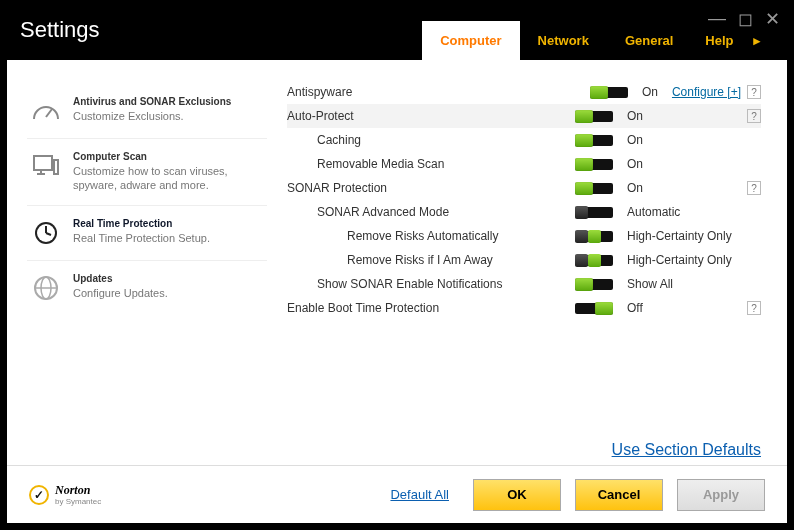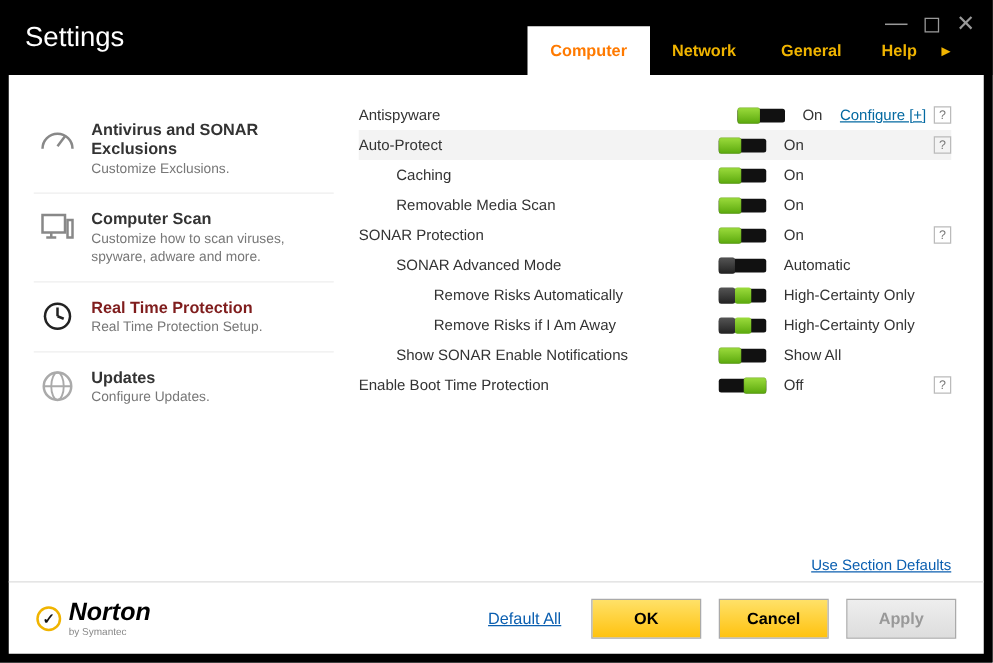--- a/index.html
+++ b/index.html
@@ -20,7 +20,7 @@
 .side-item:not(:last-child) { border-bottom: 1px solid #eee; }
 .side-item.active .side-title { color: #7f1d1d; }
 .side-icon { width: 30px; height: 30px; flex: none; display: flex; align-items: center; justify-content: center; }
-.side-title { font-weight: bold; font-size: 13px; color: #333; }
+.side-title { font-weight: bold; font-size: 10px; color: #333; }
 .side-desc { font-size: 11px; color: #777; margin-top: 2px; line-height: 1.3; }
 .main { flex: 1; padding: 20px 26px 10px 10px; position: relative; }
 .setting-row { display: flex; align-items: center; height: 24px; font-size: 12px; color: #333; }

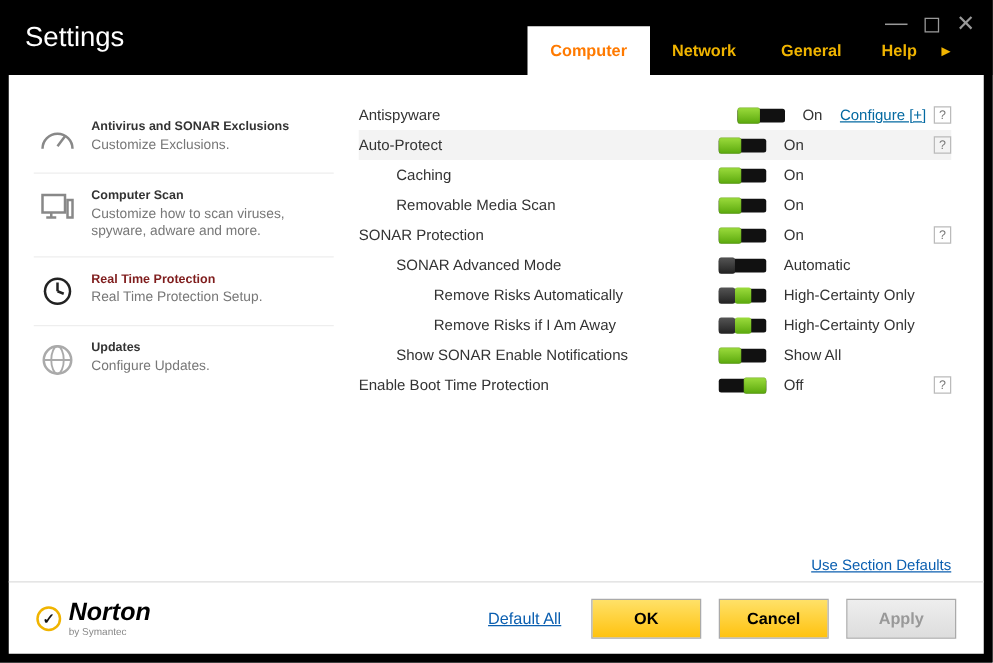--- a/index.html
+++ b/index.html
@@ -18,7 +18,7 @@
 .sidebar { width: 270px; padding: 24px 10px 10px 20px; }
 .side-item { display: flex; gap: 12px; padding: 12px 4px; cursor: pointer; border-bottom: 1px solid transparent; }
 .side-item:not(:last-child) { border-bottom: 1px solid #eee; }
-.side-item.active .side-title { color: #7f1d1d; }
+.side-item.active .side-title { color: #0f172a; }
 .side-icon { width: 30px; height: 30px; flex: none; display: flex; align-items: center; justify-content: center; }
 .side-title { font-weight: bold; font-size: 10px; color: #333; }
 .side-desc { font-size: 11px; color: #777; margin-top: 2px; line-height: 1.3; }

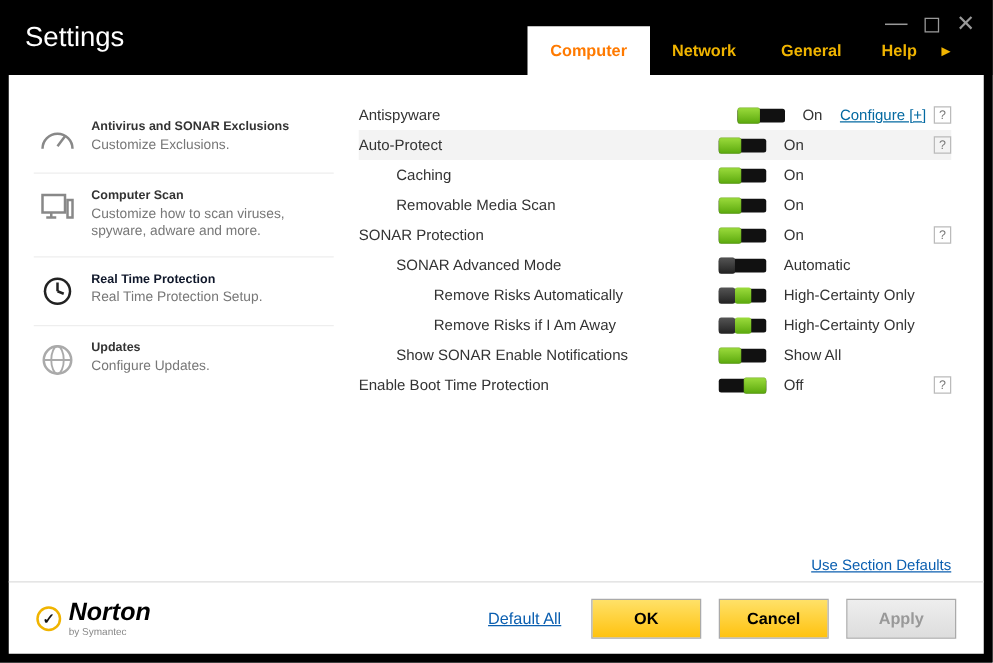--- a/index.html
+++ b/index.html
@@ -39,7 +39,7 @@
 .config-link { color: #0369a1; text-decoration: underline; font-size: 12px; margin-right: 6px; cursor: pointer; white-space: nowrap; }
 .help-q { width: 14px; height: 14px; border: 1px solid #bbb; font-size: 10px; color: #777; display: flex; align-items: center; justify-content: center; cursor: pointer; flex: none; }
 .spacer-q { width: 14px; height: 14px; flex:none; }
-.section-defaults { position: absolute; bottom: 6px; right: 26px; color: #0b5fb0; text-decoration: underline; font-size: 12px; cursor: pointer; }
+.section-defaults { position: absolute; bottom: 6px; right: 26px; color: #0b5fb0; text-decoration: underline; font-size: 16px; cursor: pointer; }
 .footer { height: 58px; border-top: 1px solid #ddd; display: flex; align-items: center; padding: 0 22px; gap: 14px; }
 .brand { display: flex; align-items: center; gap: 6px; }
 .brand-check { width: 20px; height: 20px; border: 2px solid #f0b400; border-radius: 50%; display:flex; align-items:center; justify-content:center; color:#111; font-size:12px; font-weight:bold; }

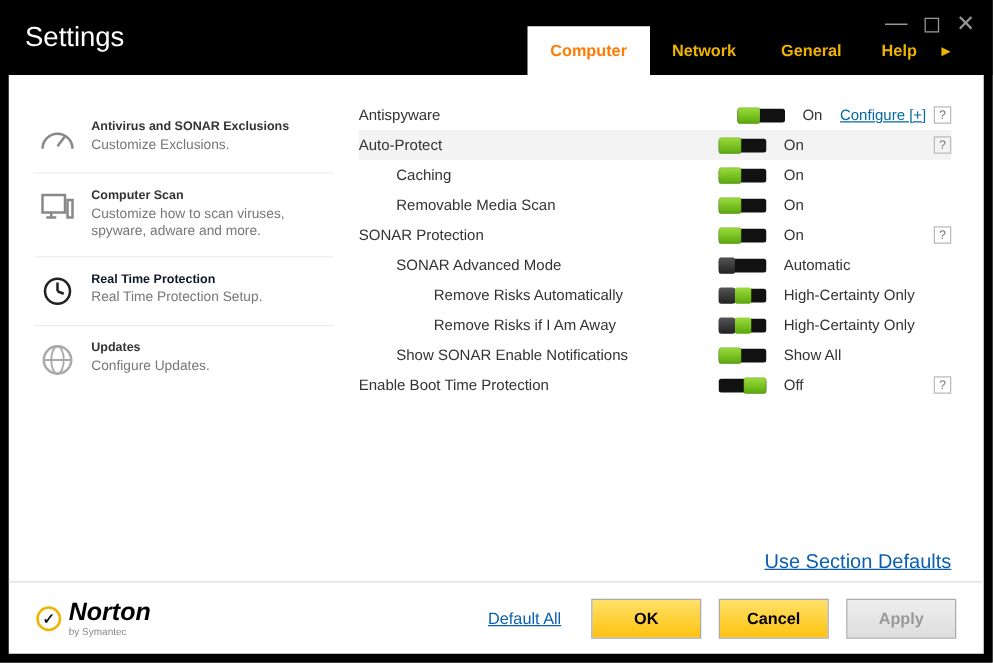--- a/index.html
+++ b/index.html
@@ -43,7 +43,7 @@
 .footer { height: 58px; border-top: 1px solid #ddd; display: flex; align-items: center; padding: 0 22px; gap: 14px; }
 .brand { display: flex; align-items: center; gap: 6px; }
 .brand-check { width: 20px; height: 20px; border: 2px solid #f0b400; border-radius: 50%; display:flex; align-items:center; justify-content:center; color:#111; font-size:12px; font-weight:bold; }
-.brand-name { font-weight: bold; font-style: italic; font-size: 20px; }
+.brand-name { font-weight: bold; font-style: italic; font-size: 12px; font-family: Liberation Serif, serif; }
 .brand-sub { font-size: 8px; color: #888; line-height: 1; }
 .footer-spacer { flex: 1; }
 .link-btn { color: #0b5fb0; text-decoration: underline; font-size: 13px; cursor: pointer; margin-right: 10px; }

